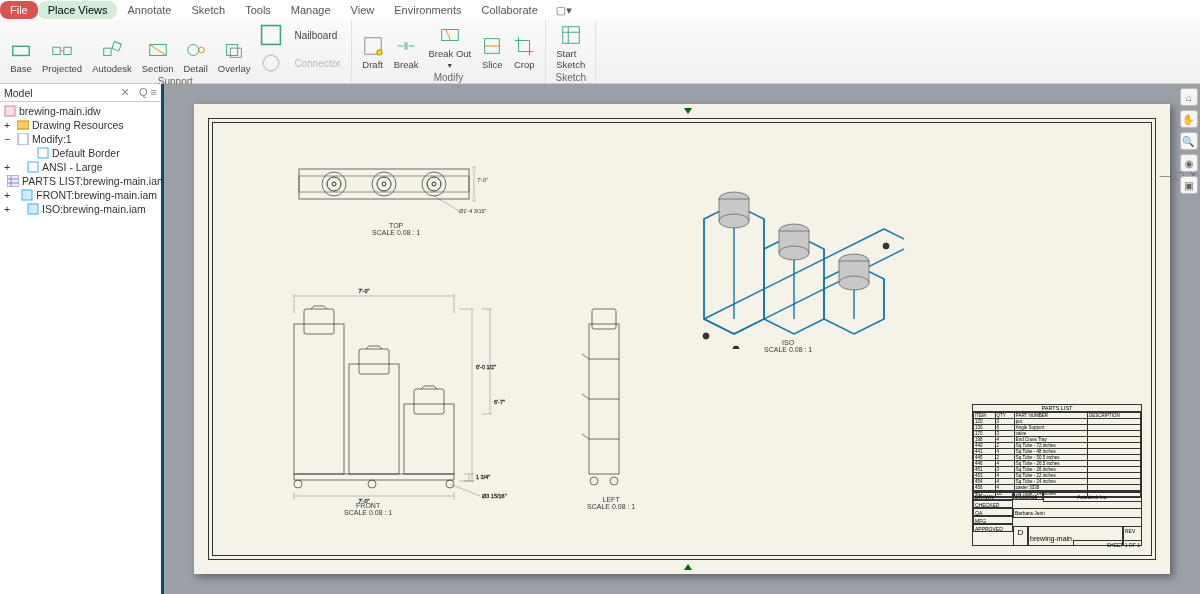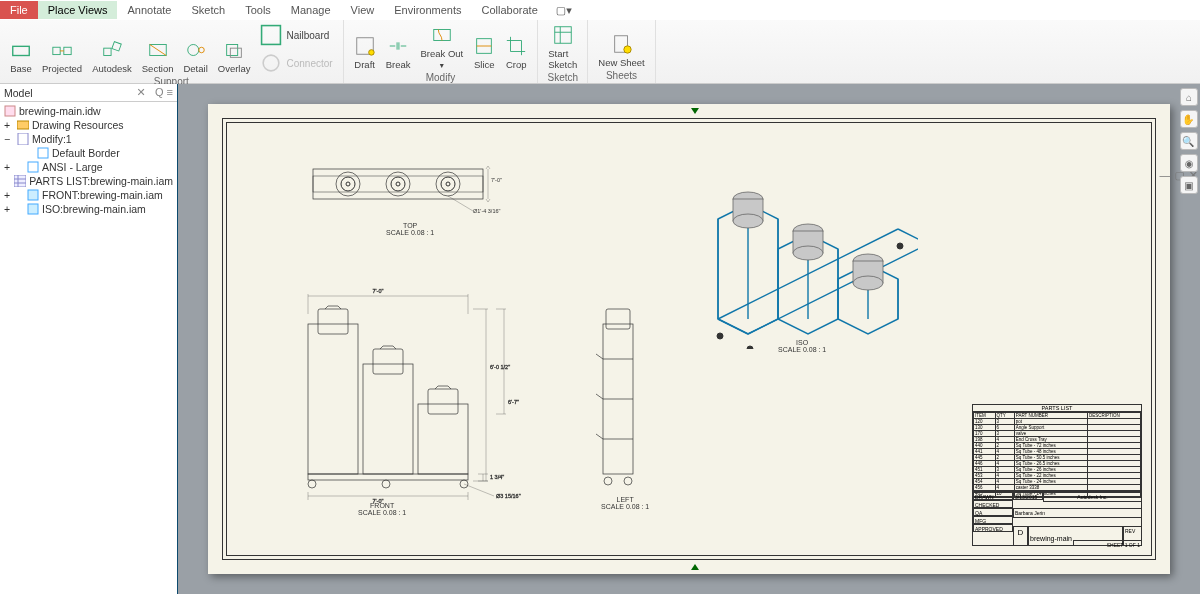--- a/index.html
+++ b/index.html
@@ -7,7 +7,7 @@
 
 
 .tabbar { height:20px; background:#fff; display:flex; align-items:center; font-size:11px; color:#555; }
-.tabbar .tab { padding:3px 10px; cursor:pointer; }
+.tabbar .tab { padding:3px 10px; cursor:pointer;border-radius:8px; }
 .tabbar .tab.file { background:#d9534f; color:#fff; }
 .tabbar .tab.active { background:#d4edda; color:#000; }
 .tabbar .presenticon { margin-left:8px; font-size:11px; }

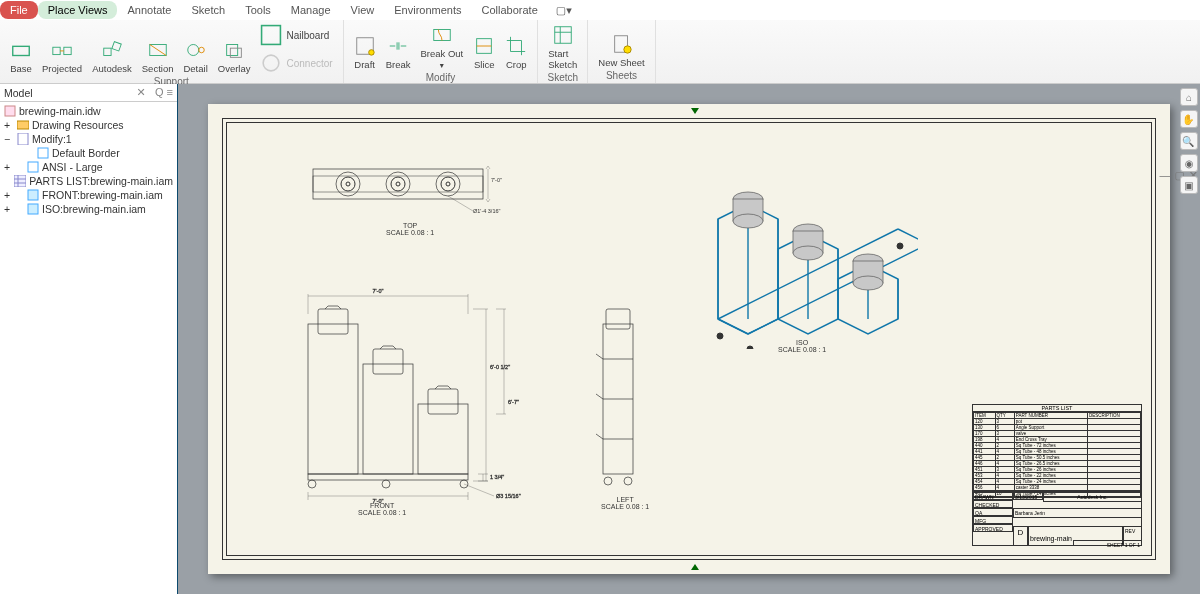--- a/index.html
+++ b/index.html
@@ -17,7 +17,7 @@
 .rgroup { display:flex; flex-direction:column; align-items:center; padding:2px 8px 0; border-right:1px solid #e0e0e0; }
 .rgroup .icons { display:flex; gap:6px; align-items:flex-end; flex:1; }
 .rbtn { display:flex; flex-direction:column; align-items:center; justify-content:flex-end; font-size:9.5px; color:#444; gap:2px; padding:2px; cursor:pointer; }
-.rbtn.small { flex-direction:row; font-size:10px; gap:4px; justify-content:flex-start; }
+.rbtn.small { flex-direction:row; font-size:10px; gap:12px; justify-content:flex-start; }
 .rbtn svg,.rbtn .ico { width:22px; height:22px; }
 .grouplabel { font-size:10px; color:#666; padding-bottom:2px; }
 .smallcol { display:flex; flex-direction:column; gap:2px; }

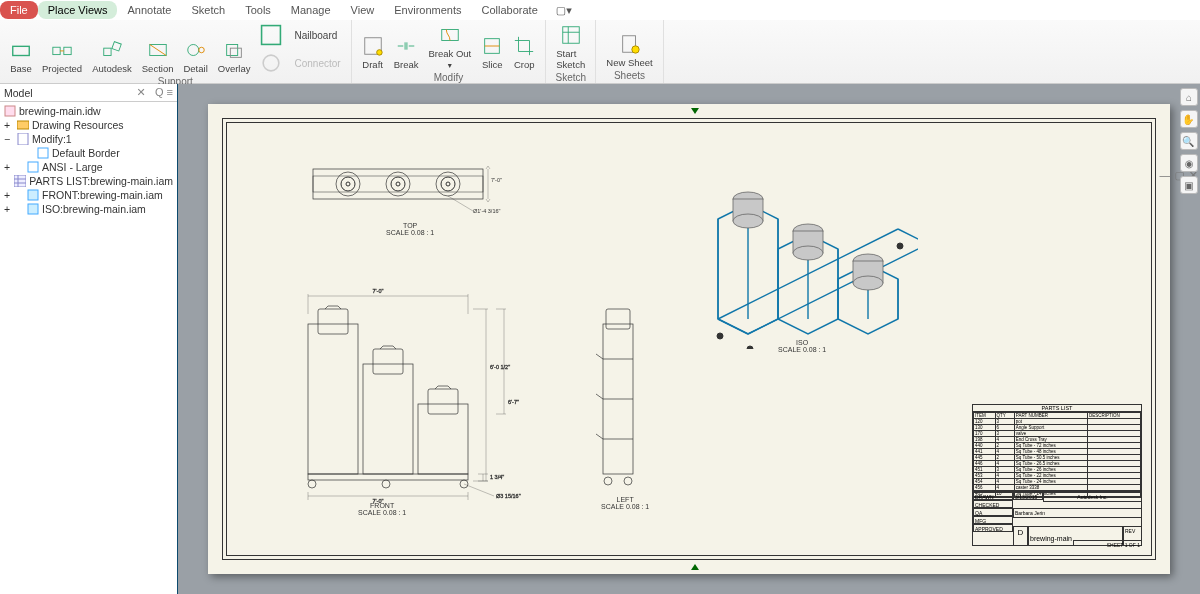--- a/index.html
+++ b/index.html
@@ -190,18 +190,6 @@
     <div class="grouplabel">Sketch</div>
   </div>
 
-  <div class="rgroup">
-    <div class="icons">
-      <div class="rbtn">
-          <svg class="ico" viewBox="0 0 24 24">
-            <rect x="4" y="3" width="14" height="18" fill="none" stroke="#888"></rect>
-            <circle cx="18" cy="18" r="4" fill="#fd0" stroke="#a80"></circle>
-          </svg>
-          <span>New Sheet</span>
-        </div>
-    </div>
-    <div class="grouplabel">Sheets</div>
-  </div>
 </div>
 
 <div class="workarea">

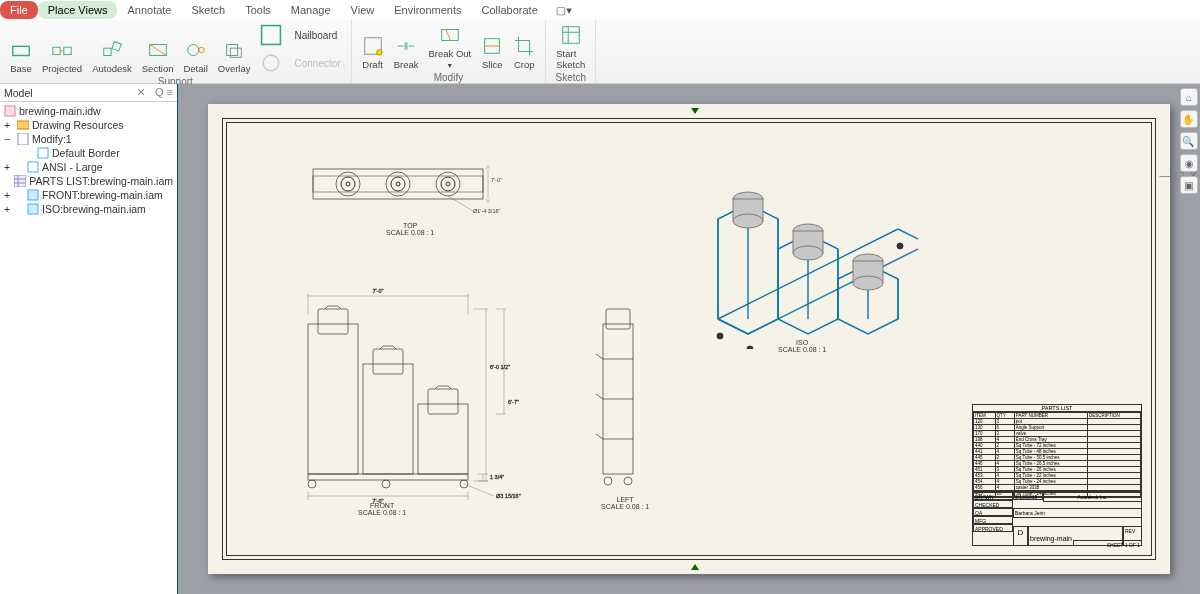--- a/index.html
+++ b/index.html
@@ -24,7 +24,7 @@
 
 
 .workarea { display:flex; height:510px; }
-.browser { width:178px; border-right:1px solid #0c4a6e; background:#fff; font-size:10.5px; color:#333; }
+.browser { width:164px; border-right:3px solid #0c4a6e; background:#fff; font-size:10.5px; color:#333; }
 .browser .hdr { display:flex; align-items:center; justify-content:space-between; border-bottom:1px solid #ccc; padding:2px 4px; }
 .browser .hdr .close { font-size:11px; color:#888; }
 .tree { padding:2px 0; }

